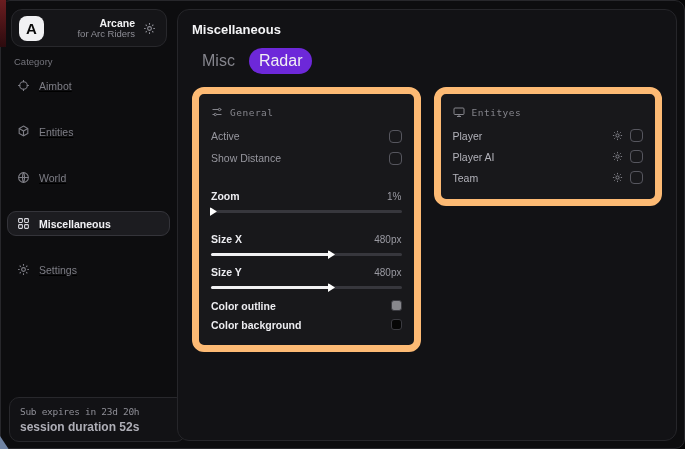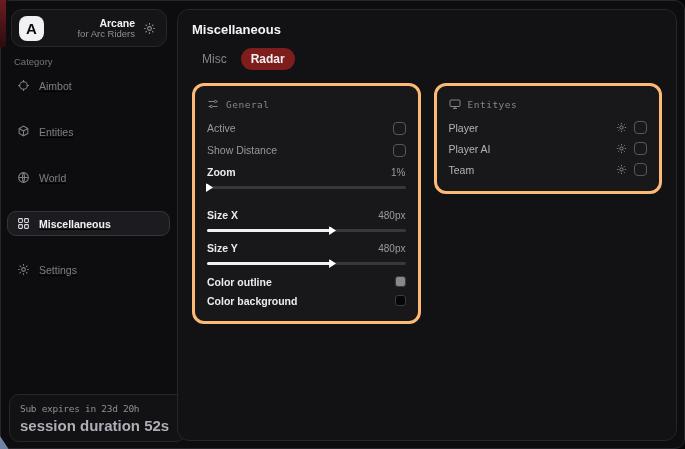--- a/index.html
+++ b/index.html
@@ -60,7 +60,7 @@
     padding:12px 14px; }
   .page-title { font-size:13px; font-weight:bold; color:#f4f4f6; }
   .tabs { display:flex; align-items:center; gap:4px; margin-top:11px; }
-  .tab { font-size:12px; color:#85858d; padding:4px 10px; border-radius:13px;
+  .tab { font-size:16px; color:#85858d; padding:4px 10px; border-radius:13px;
     cursor:pointer; }
   .tab.active { background:#7f1d1d; color:#f0f0f3; font-weight:bold; }
 

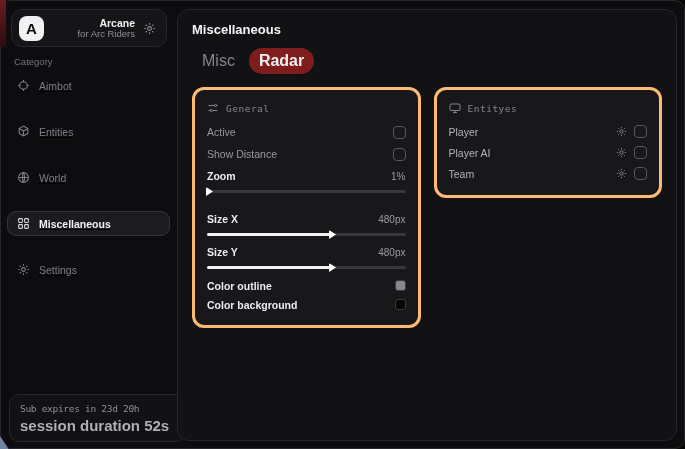--- a/index.html
+++ b/index.html
@@ -62,7 +62,7 @@
   .tabs { display:flex; align-items:center; gap:4px; margin-top:11px; }
   .tab { font-size:16px; color:#85858d; padding:4px 10px; border-radius:13px;
     cursor:pointer; }
-  .tab.active { background:#7f1d1d; color:#f0f0f3; font-weight:bold; }
+  .tab.active { background:#6d28d9; color:#f0f0f3; font-weight:normal; }
 
   .cards { display:flex; align-items:flex-start; gap:13px; margin-top:13px; }
   .card { width:236px; background:#18181b; border:3px solid #fdba74;

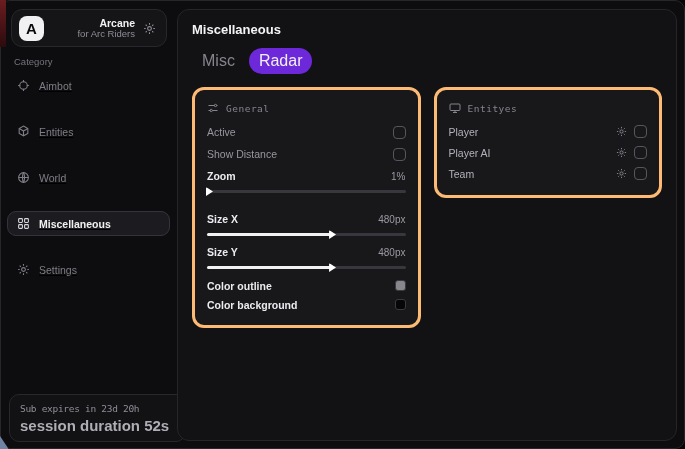--- a/index.html
+++ b/index.html
@@ -65,7 +65,7 @@
   .tab.active { background:#6d28d9; color:#f0f0f3; font-weight:normal; }
 
   .cards { display:flex; align-items:flex-start; gap:13px; margin-top:13px; }
-  .card { width:236px; background:#18181b; border:3px solid #fdba74;
+  .card { width:236px; background:#18181b; border:7px solid #fdba74;
     border-radius:12px; padding:9px 12px 11px; }
   .card-head { display:flex; align-items:center; gap:7px; height:18px;
     color:#85858c; margin-bottom:4px; }

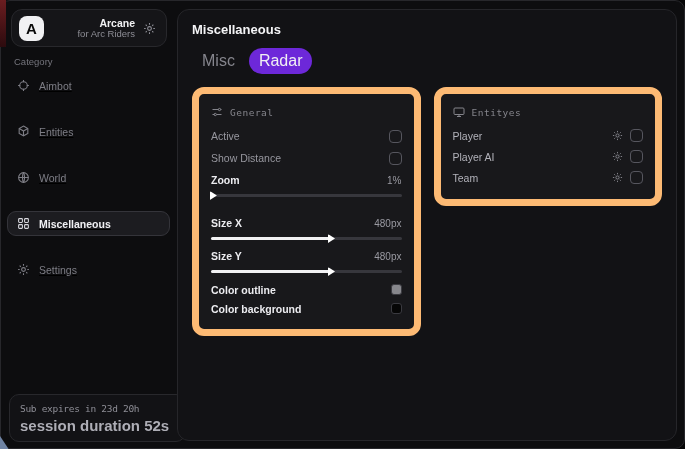--- a/index.html
+++ b/index.html
@@ -79,7 +79,7 @@
   .checkbox { width:13px; height:13px; border:1.5px solid #56565e;
     border-radius:4px; background:transparent; cursor:pointer; }
 
-  .slider-group { margin-top:2px; }
+  .slider-group { margin-top:18px; }
   .slider-track { position:relative; height:3px; background:#37373d;
     border-radius:2px; margin:5px 0 7px; cursor:pointer; }
   .slider-fill { position:relative; height:100%; background:#f1f1f3;

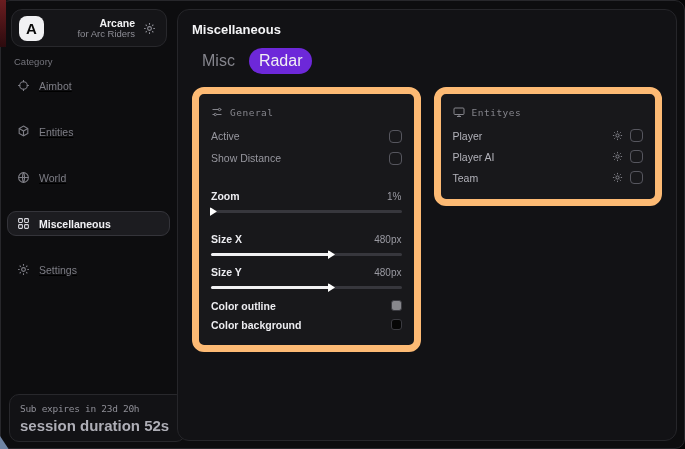--- a/index.html
+++ b/index.html
@@ -52,7 +52,7 @@
     border:1px solid #28282c; border-radius:10px; background:#121215;
     padding:8px 10px 7px; }
   .sub-line1 { font-size:9.5px; color:#8e8e96; letter-spacing:-0.3px; }
-  .sub-line2 { font-size:15px; font-weight:bold; color:#aeaeb6; margin-top:3px; }
+  .sub-line2 { font-size:12px; font-weight:bold; color:#aeaeb6; margin-top:3px; }
 
   
   .main { position:absolute; left:176px; top:8px; right:7px; bottom:7px;

